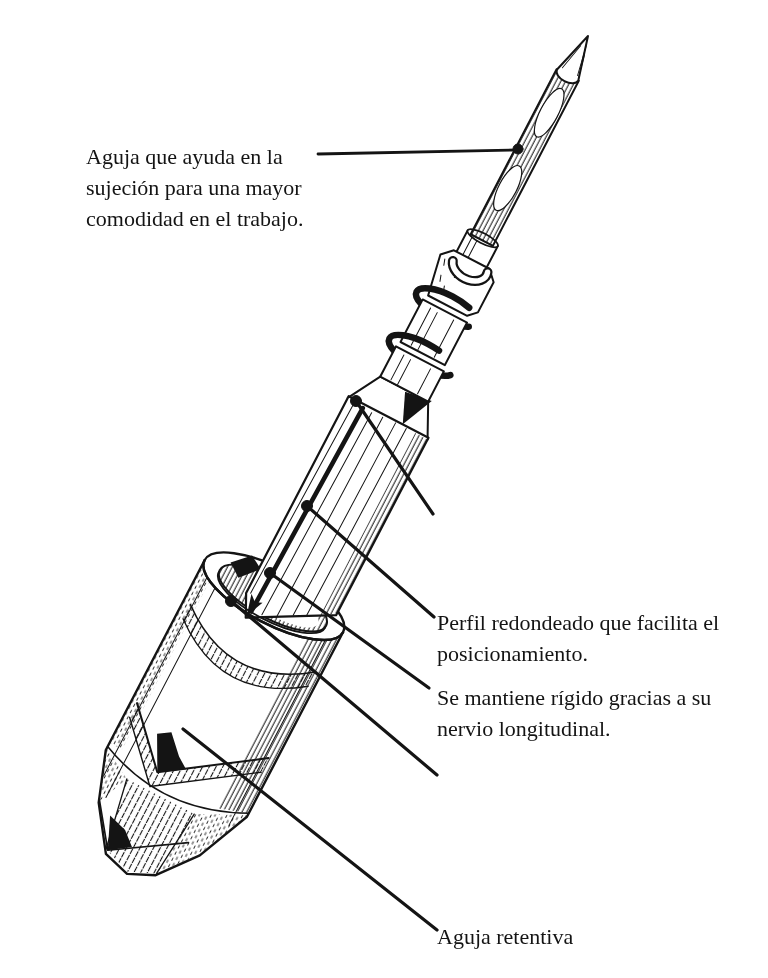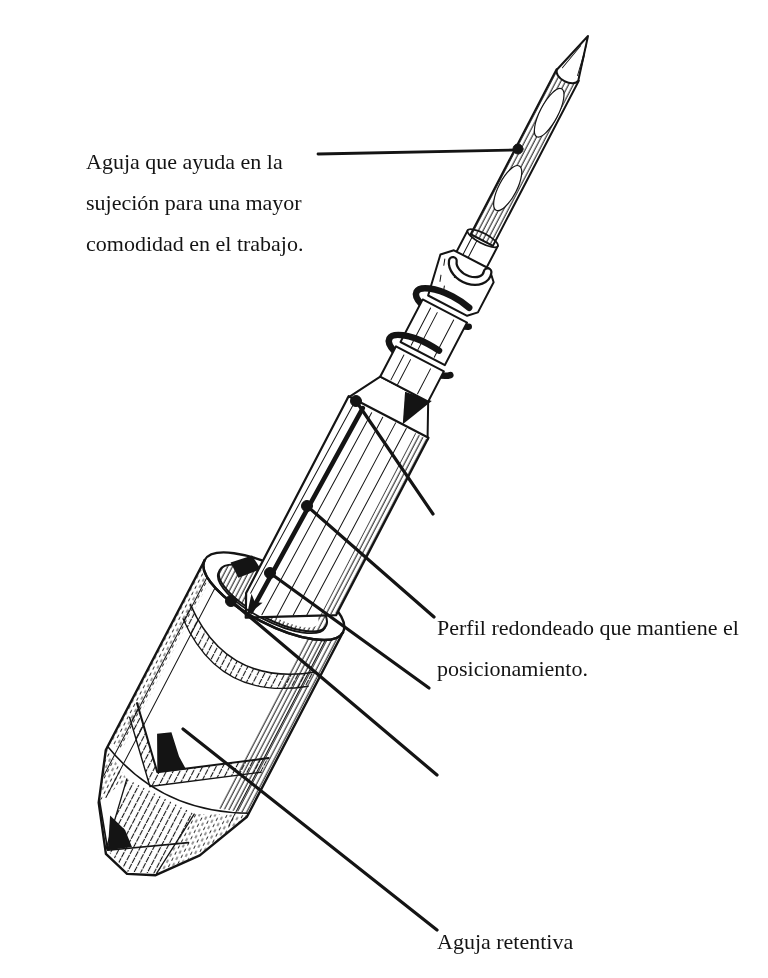--- a/index.html
+++ b/index.html
@@ -14,7 +14,7 @@
   .callout{
     position:absolute;
     font-size:22px;
-    line-height:41px;
+    line-height:31px;
     color:#141414;
     letter-spacing:0px;
   }

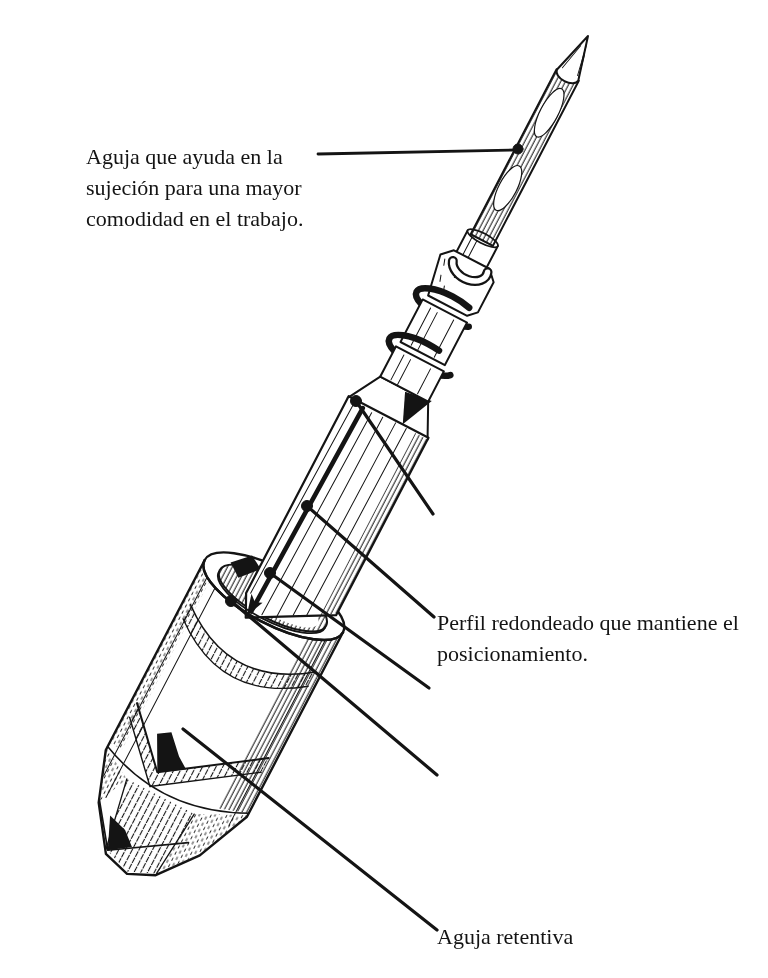--- a/index.html
+++ b/index.html
@@ -155,7 +155,7 @@
   <div class="callout" style="left:86px;top:141px;width:240px;">Aguja que ayuda en la sujeción para una mayor comodidad en el trabajo.</div>
 
 
-  <div class="callout" style="left:437px;top:607px;width:316px;">Perfil redondeado que mantiene el posicionamiento.</div>
+  <div class="callout" style="left:437px;top:607px;width:316px;">Perfil redondeado que facilita el posicionamiento.</div>
 
 
 

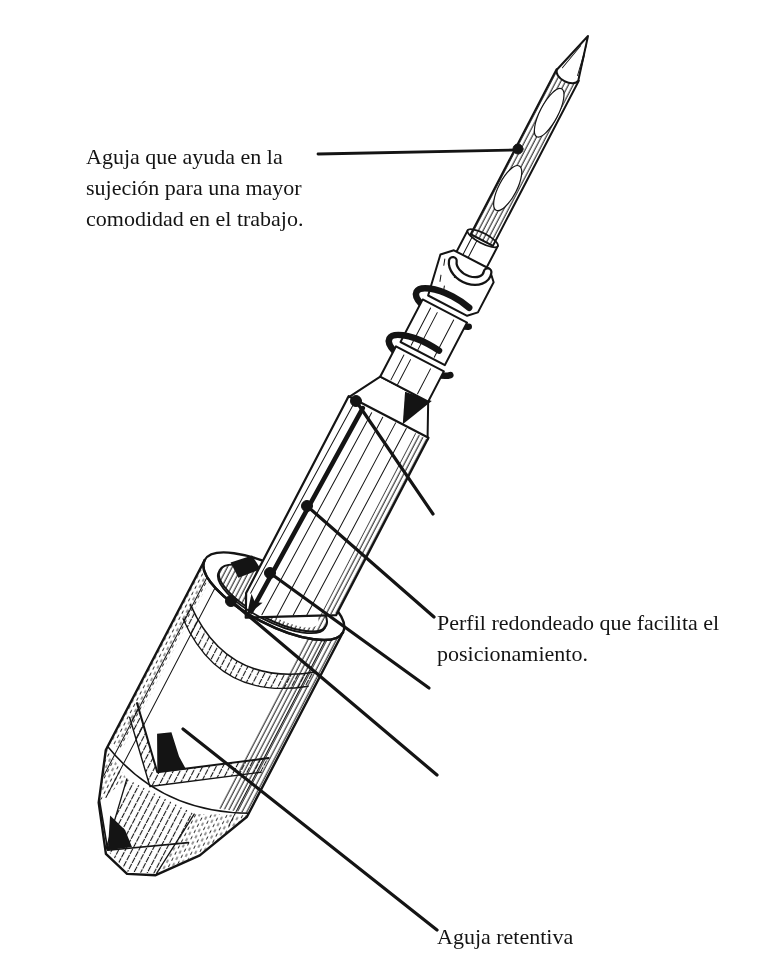--- a/index.html
+++ b/index.html
@@ -157,6 +157,7 @@
 
   <div class="callout" style="left:437px;top:607px;width:316px;">Perfil redondeado que facilita el posicionamiento.</div>
 
+  <div class="callout" style="left:437px;top:682px;width:316px;">Se mantiene rígido gracias a su nervio longitudinal.</div>
 
 
   <div class="callout" style="left:437px;top:921px;width:316px;">Aguja retentiva</div>

